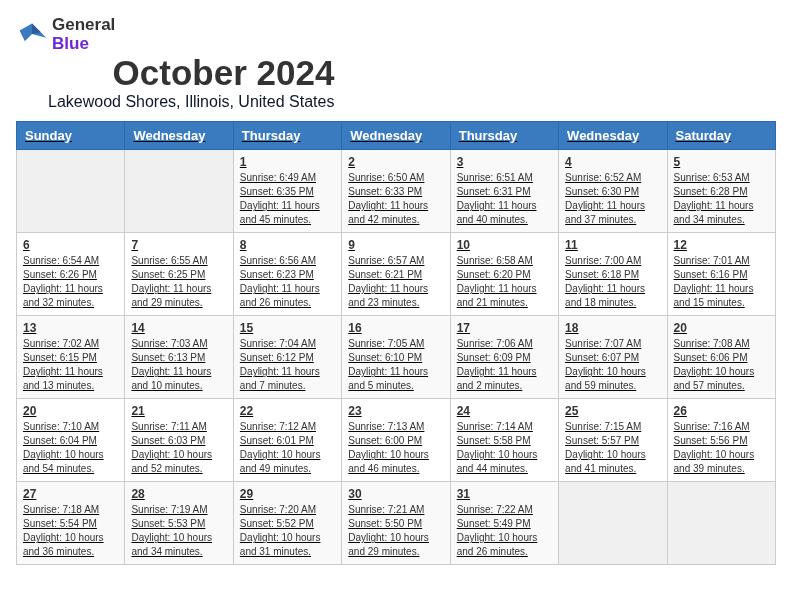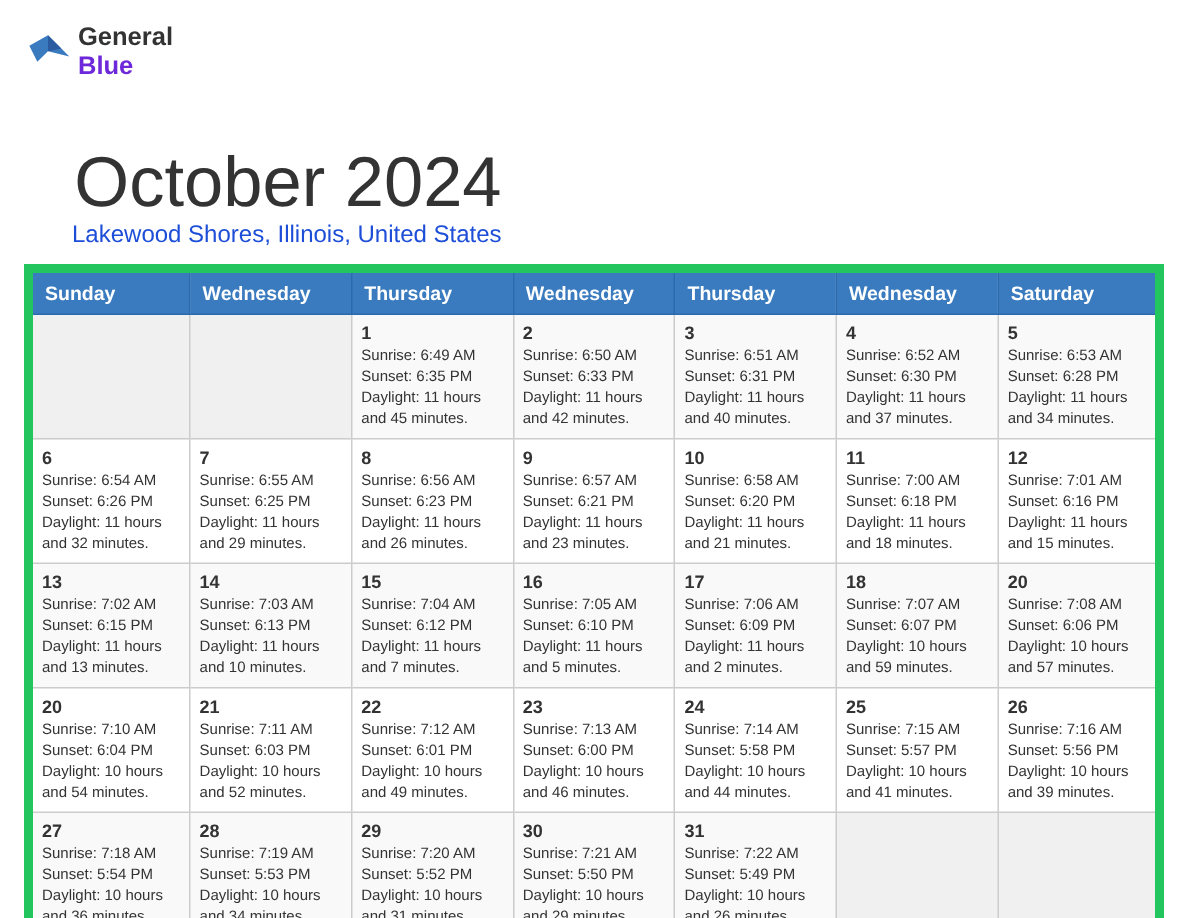--- a/index.html
+++ b/index.html
@@ -30,10 +30,9 @@
       text-align: right;
     }
     .month-title {
-      font-size: 47px;
-      font-weight: normal;
+      font-size: 35px;
+      font-weight: bold;
       color: #333;
-      margin-top: 40px;
     }
     .location-title {
       font-size: 16px;

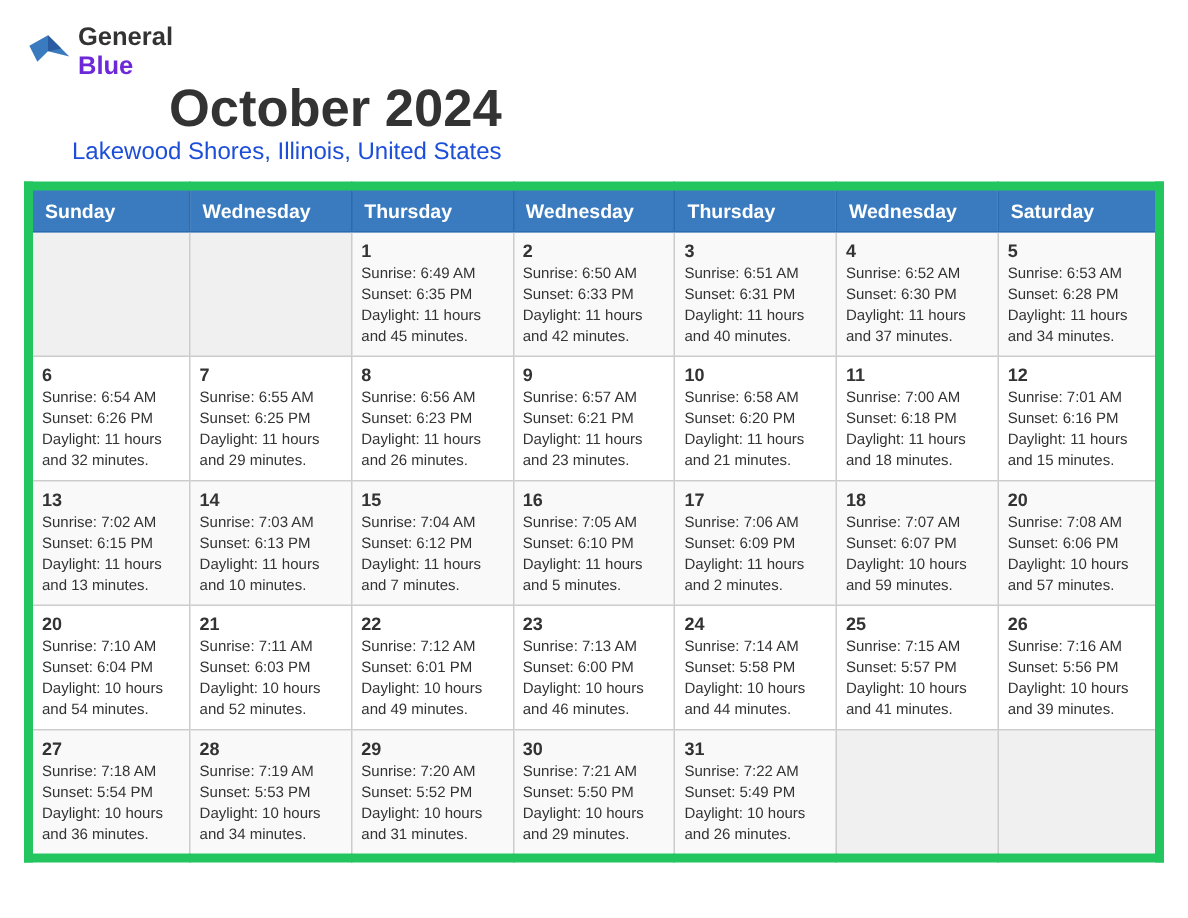--- a/index.html
+++ b/index.html
@@ -36,7 +36,7 @@
     }
     .location-title {
       font-size: 16px;
-      color: #1d4ed8;
+      color: #0f172a;
       padding-left: 32px;
     }
     table {

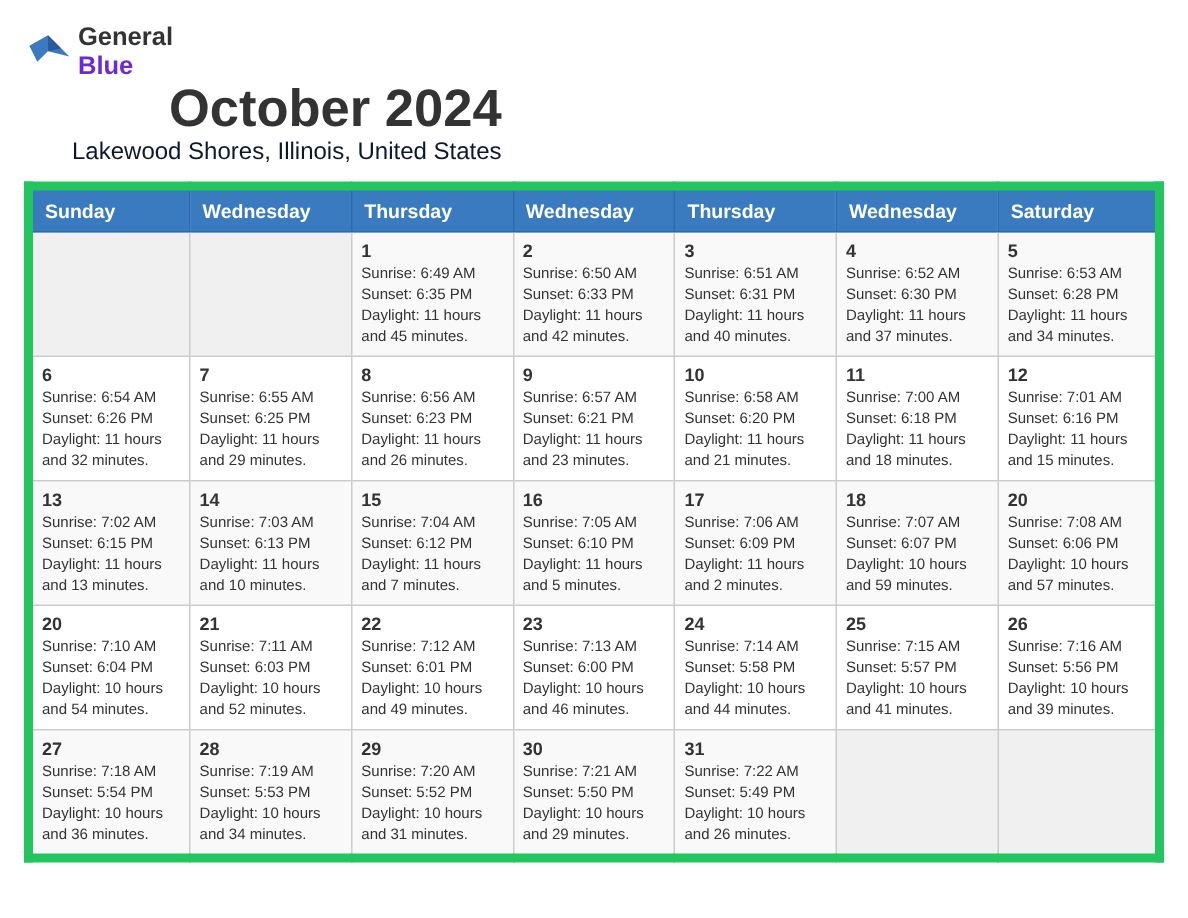--- a/index.html
+++ b/index.html
@@ -42,7 +42,8 @@
     table {
       width: 100%;
       border-collapse: collapse;
-      border: 6px solid #22c55e;
+      border: 1px solid #22c55e;
+      text-decoration: underline;
     }
     thead tr th {
       background-color: #3a7bbf;

